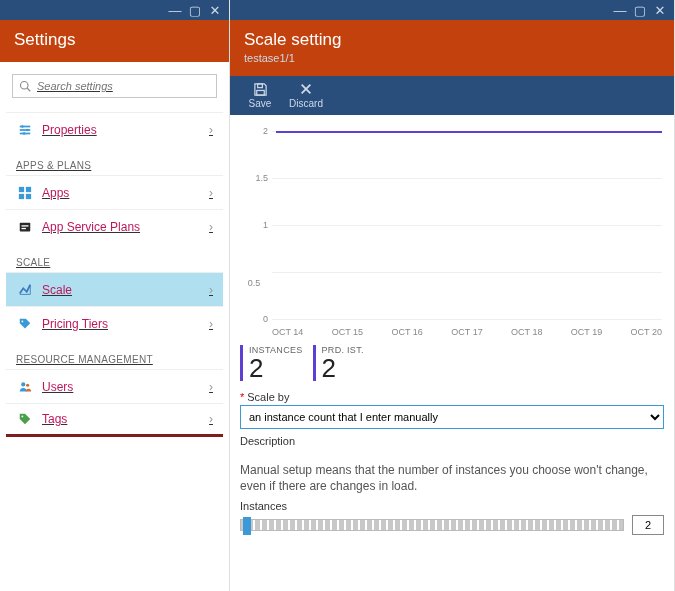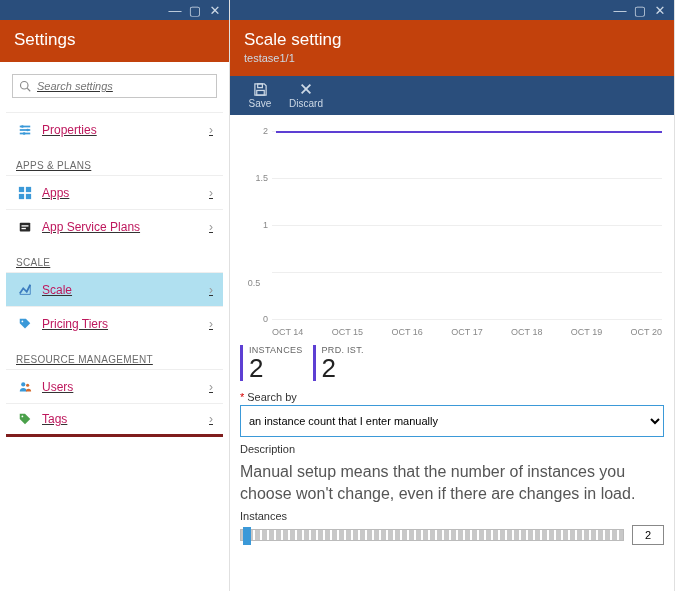--- a/index.html
+++ b/index.html
@@ -391,7 +391,7 @@
     </div>
 
     <div class="form-label">
-      <span class="req">*</span><span>Search by</span>
+      <span class="req">*</span><span>Scale by</span>
     </div>
     <select class="sel">
       <option>an instance count that I enter manually</option>

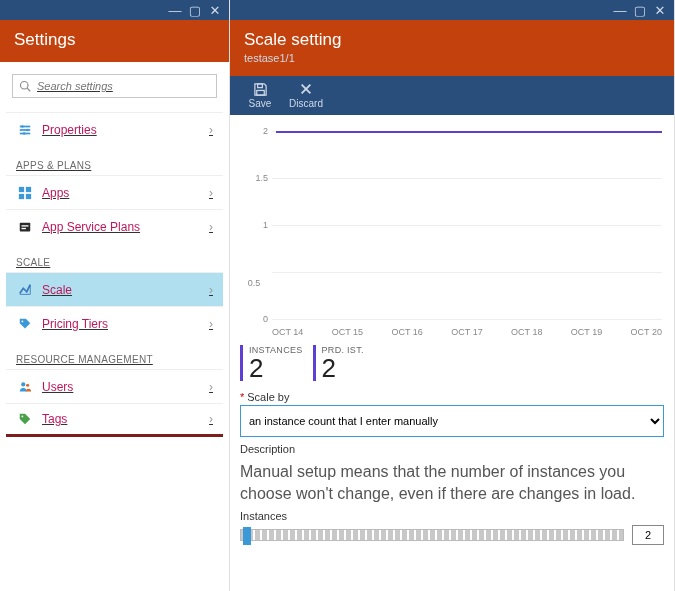--- a/index.html
+++ b/index.html
@@ -165,7 +165,7 @@
   select.sel {
     width: 100%;
     border: 1px solid #3b99d8;
-    height: 32px;
+    height: 24px;
     font-size: 11px;
     padding: 0 4px;
     background: #fff;

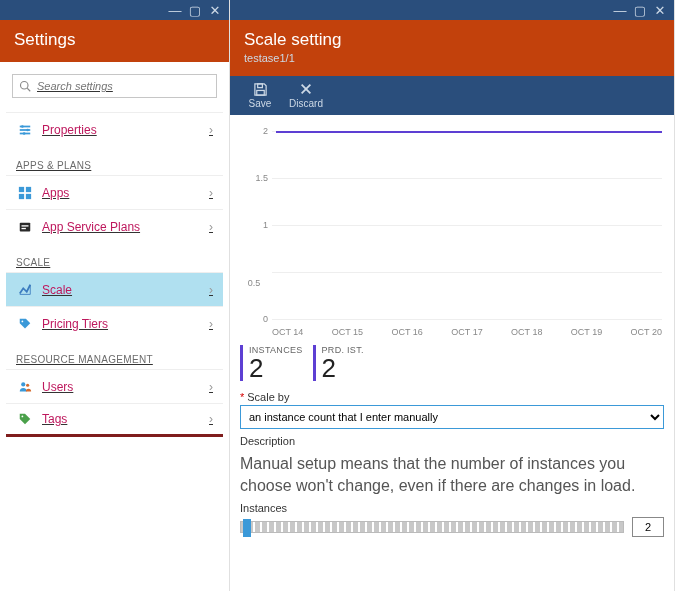--- a/index.html
+++ b/index.html
@@ -171,9 +171,9 @@
     background: #fff;
   }
   .desc {
-    font-size: 16px;
+    font-size: 12px;
     color: #555;
-    margin-top: 6px;
+    margin-top: 15px;
     line-height: 1.35;
   }
   .slider-row {

